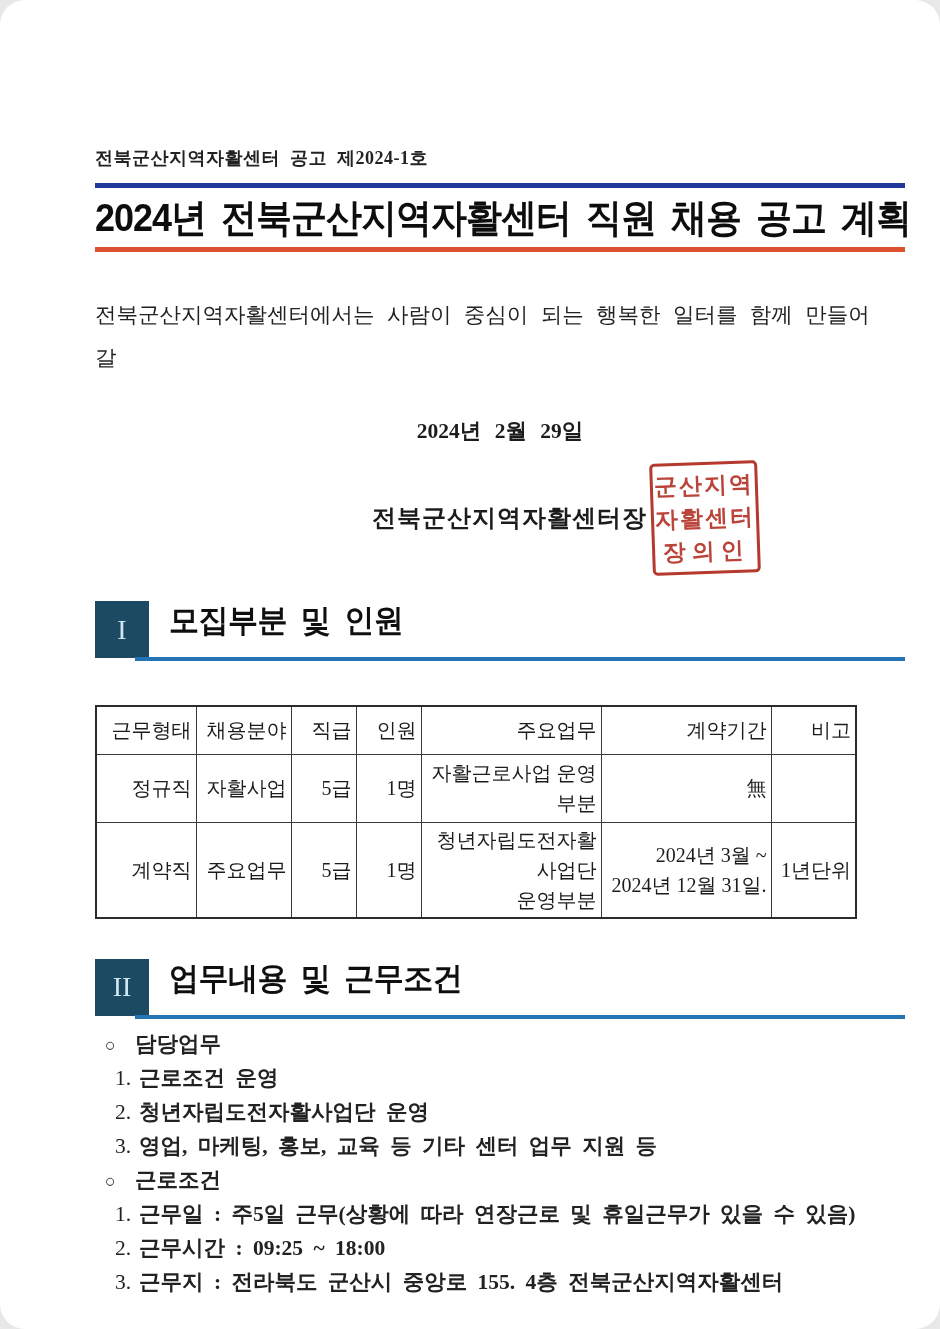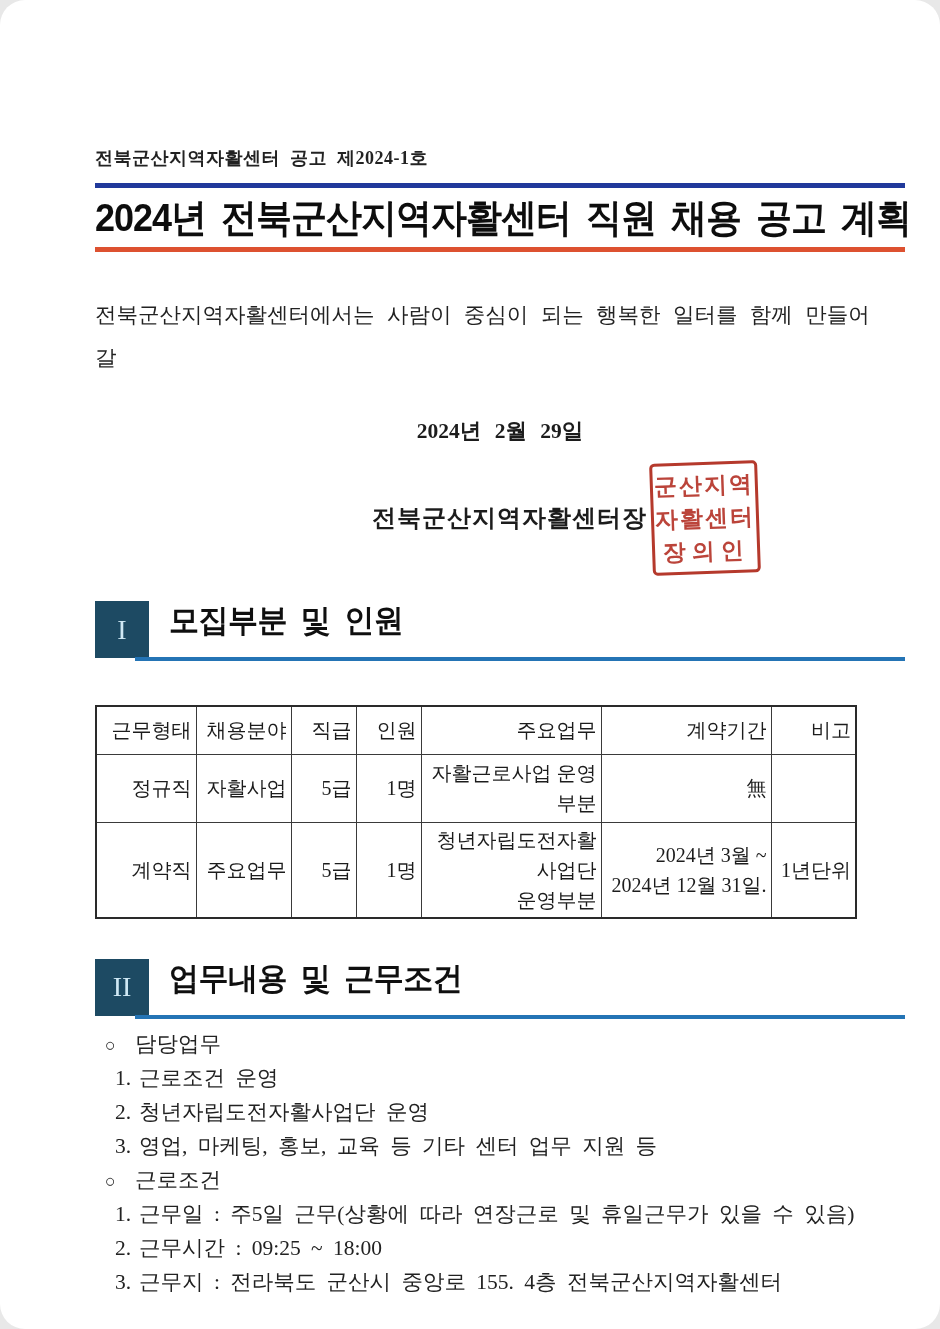--- a/index.html
+++ b/index.html
@@ -163,7 +163,7 @@
   .li .marker{flex:0 0 auto;}
   .li.circ .marker{margin-left:10px;width:30px;font-size:18px;}
   .li.num  .marker{margin-left:20px;width:24px;}
-  .li .txt{white-space:nowrap;}
+  .li .txt{white-space:nowrap;font-weight:bold;}
 </style>
 </head>
 <body>

